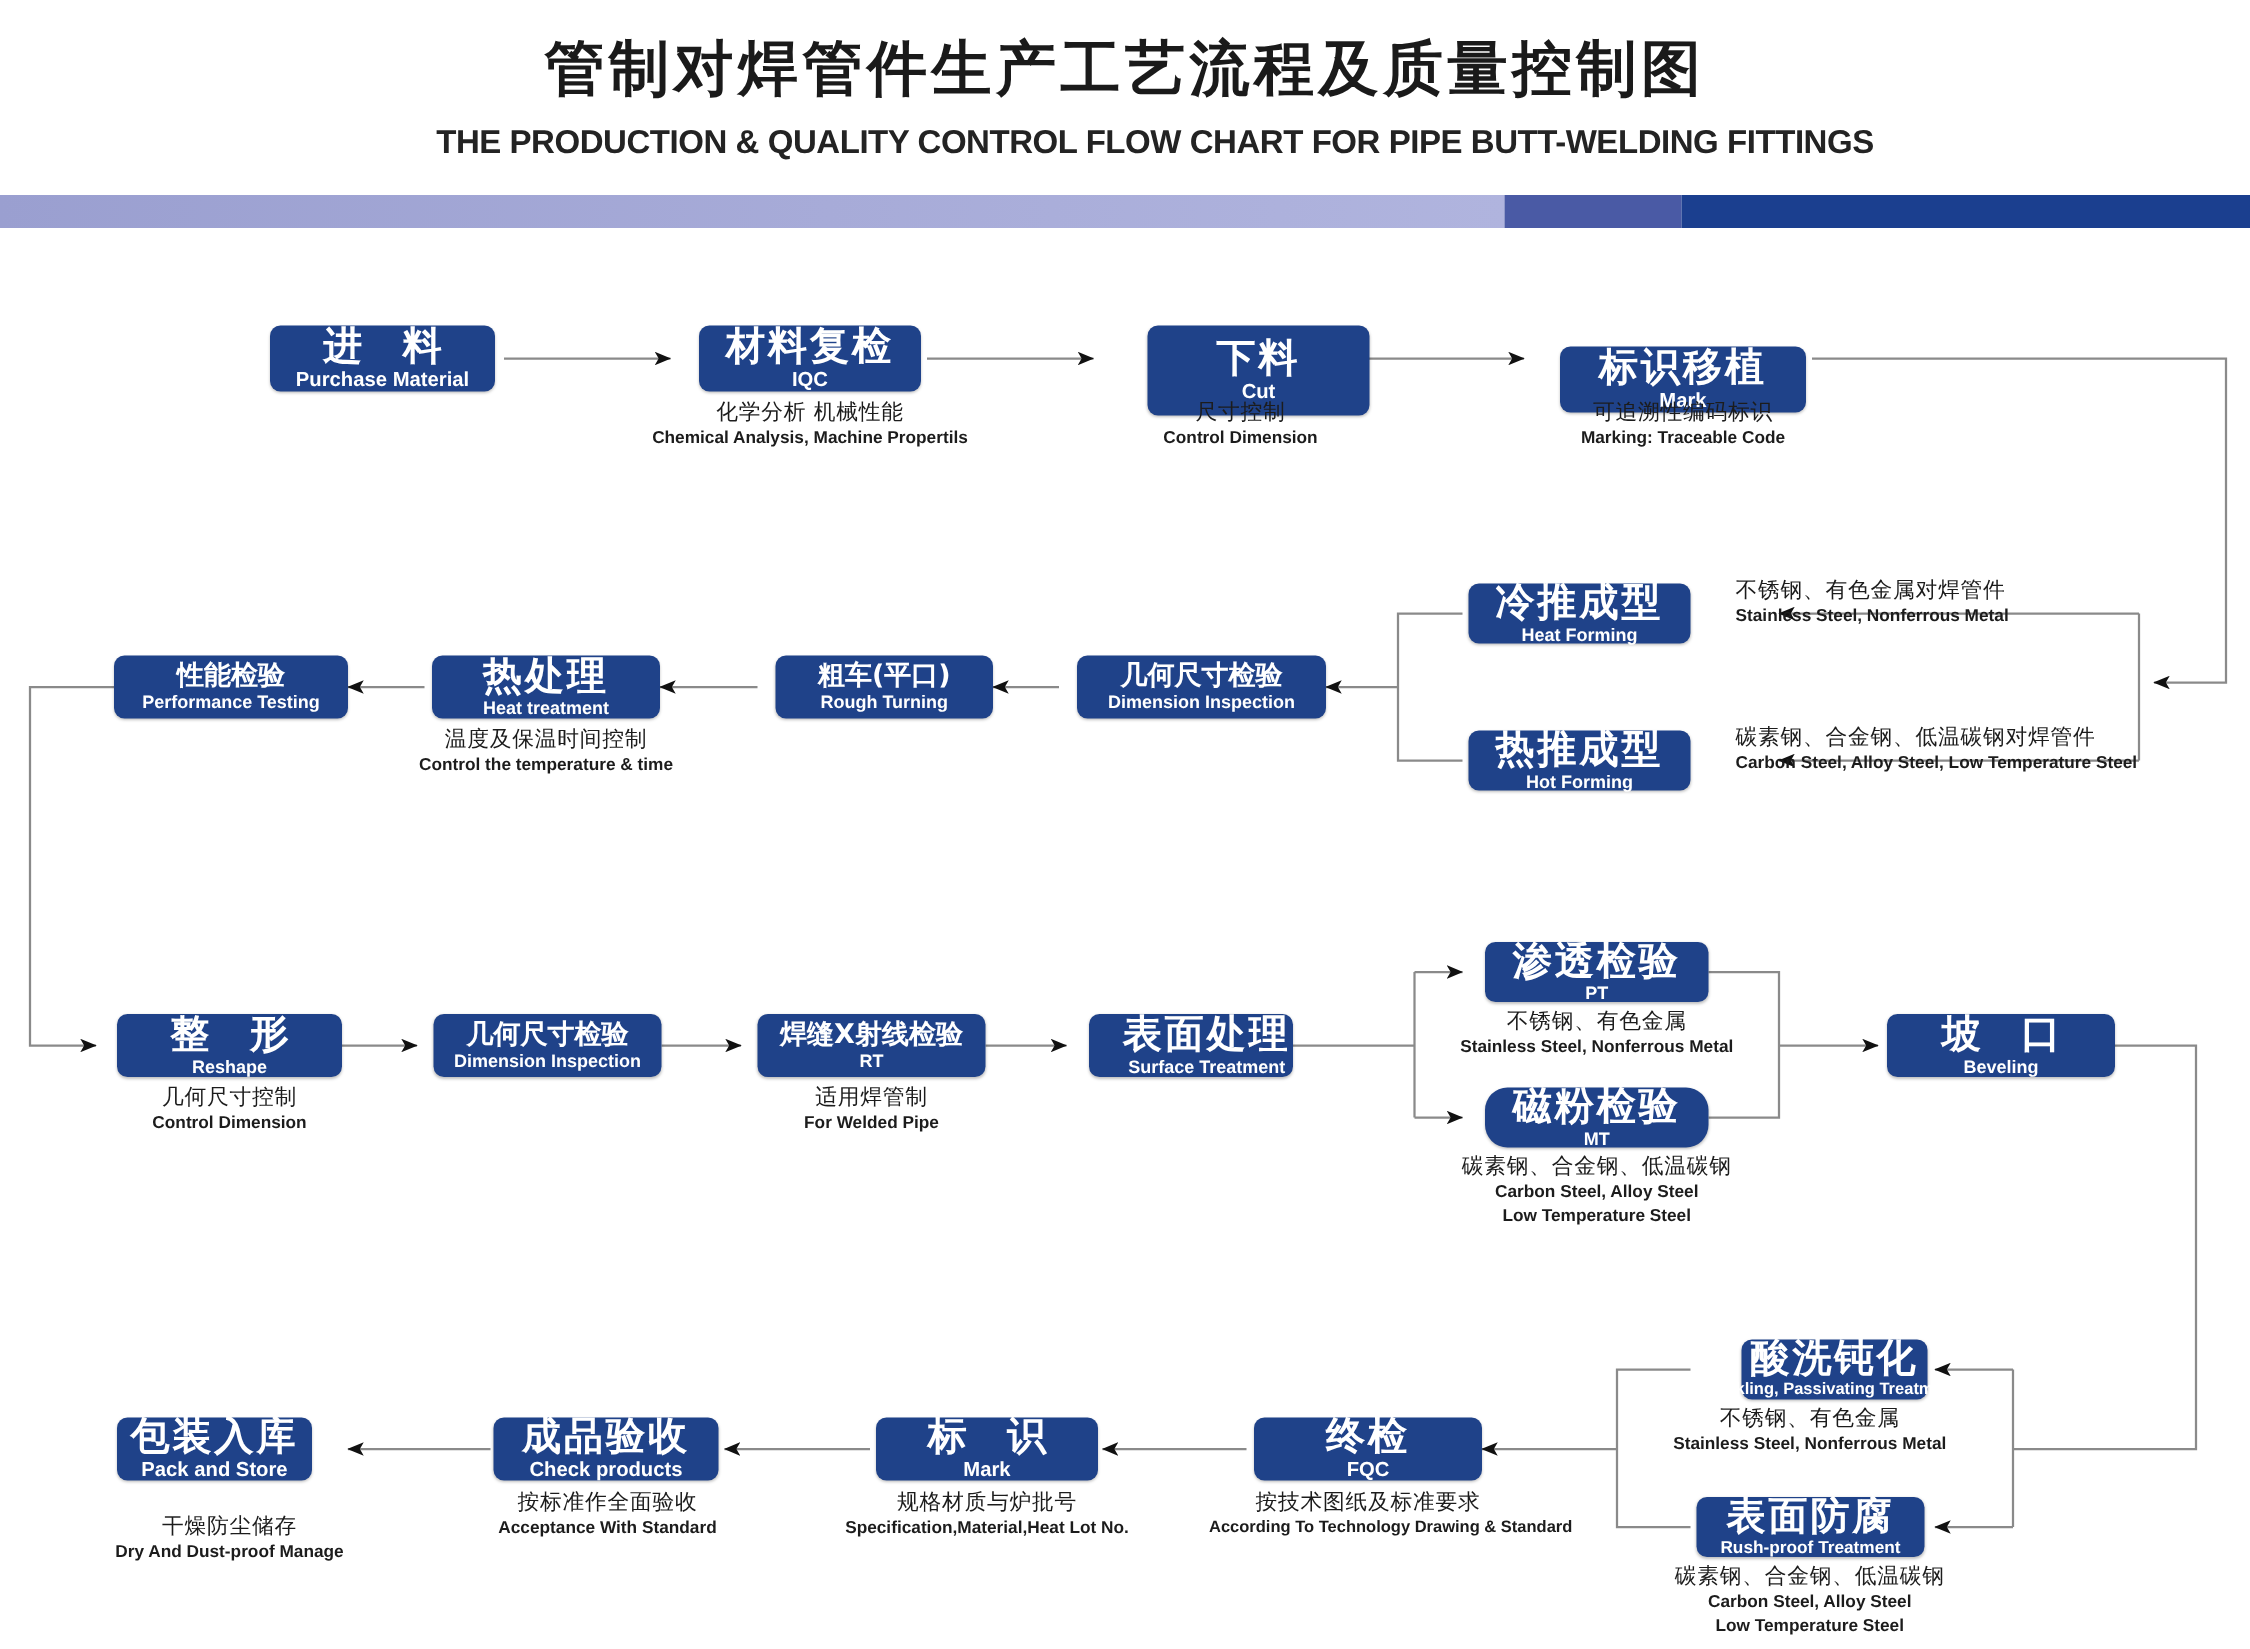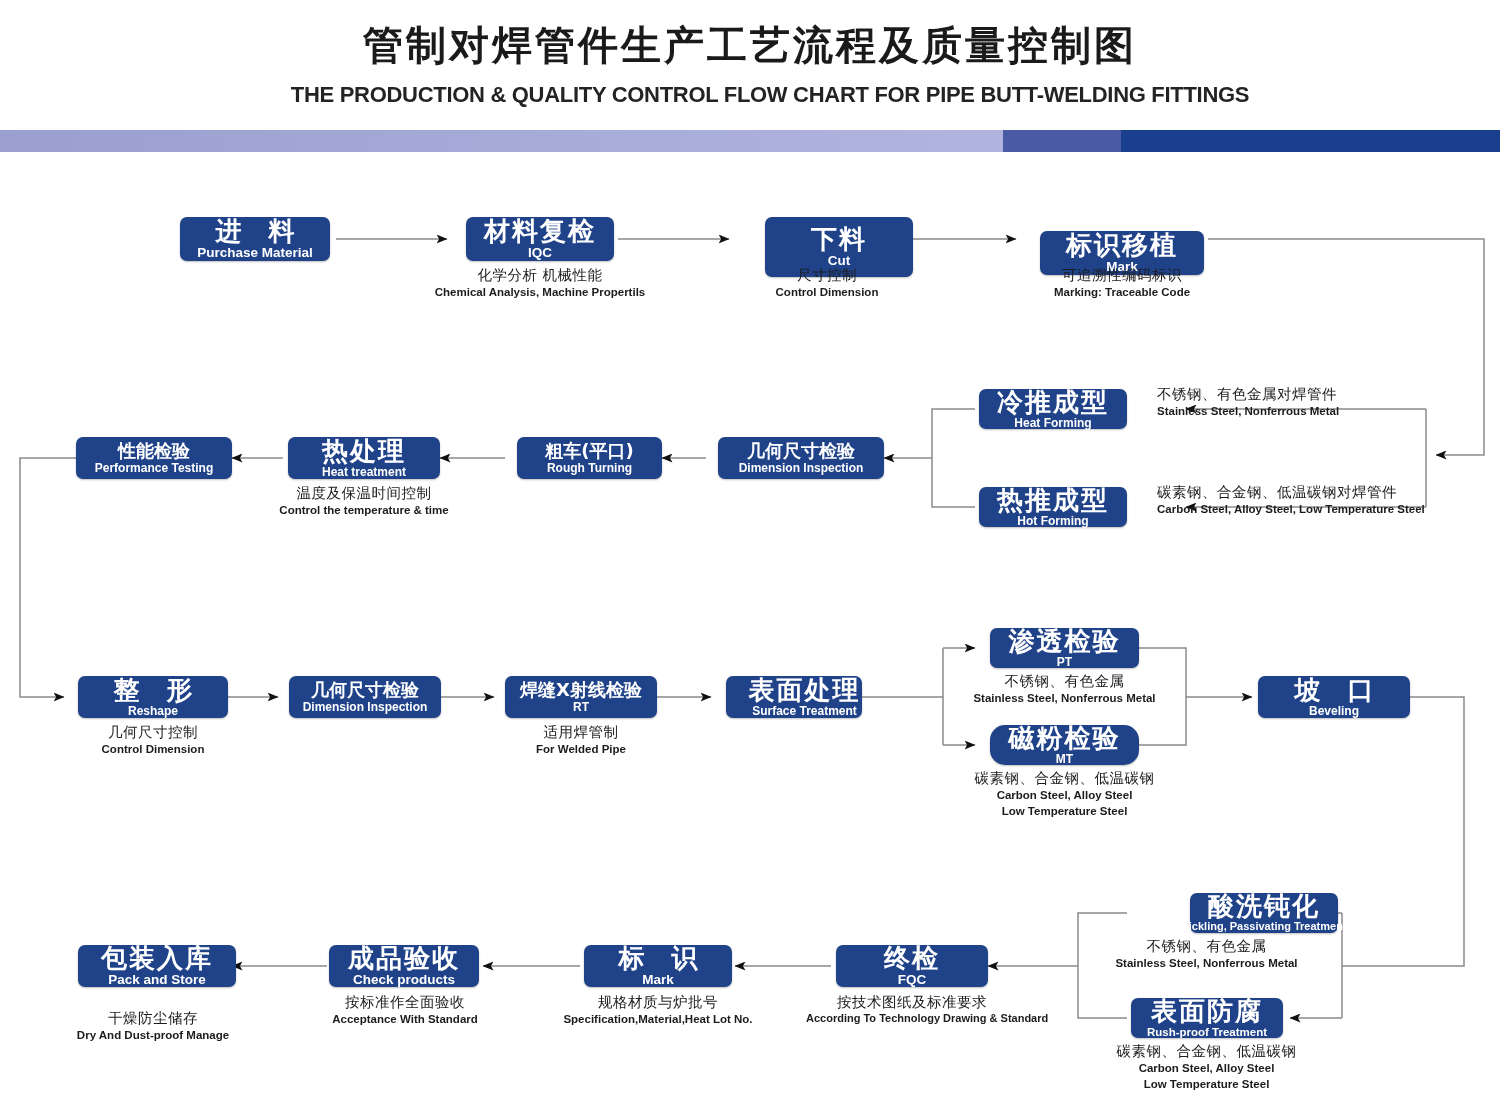--- a/index.html
+++ b/index.html
@@ -258,7 +258,7 @@
     <span class="en sm">Beveling</span>
   </div>
 
-  <div class="node" style="left:1190px;top:893px;width:148px;height:40px;">
+  <div class="node" style="left:1161px;top:893px;width:124px;height:40px;">
     <span class="cn">酸洗钝化</span>
     <span class="en" style="font-size:11px;">Pickling, Passivating  Treatment</span>
   </div>

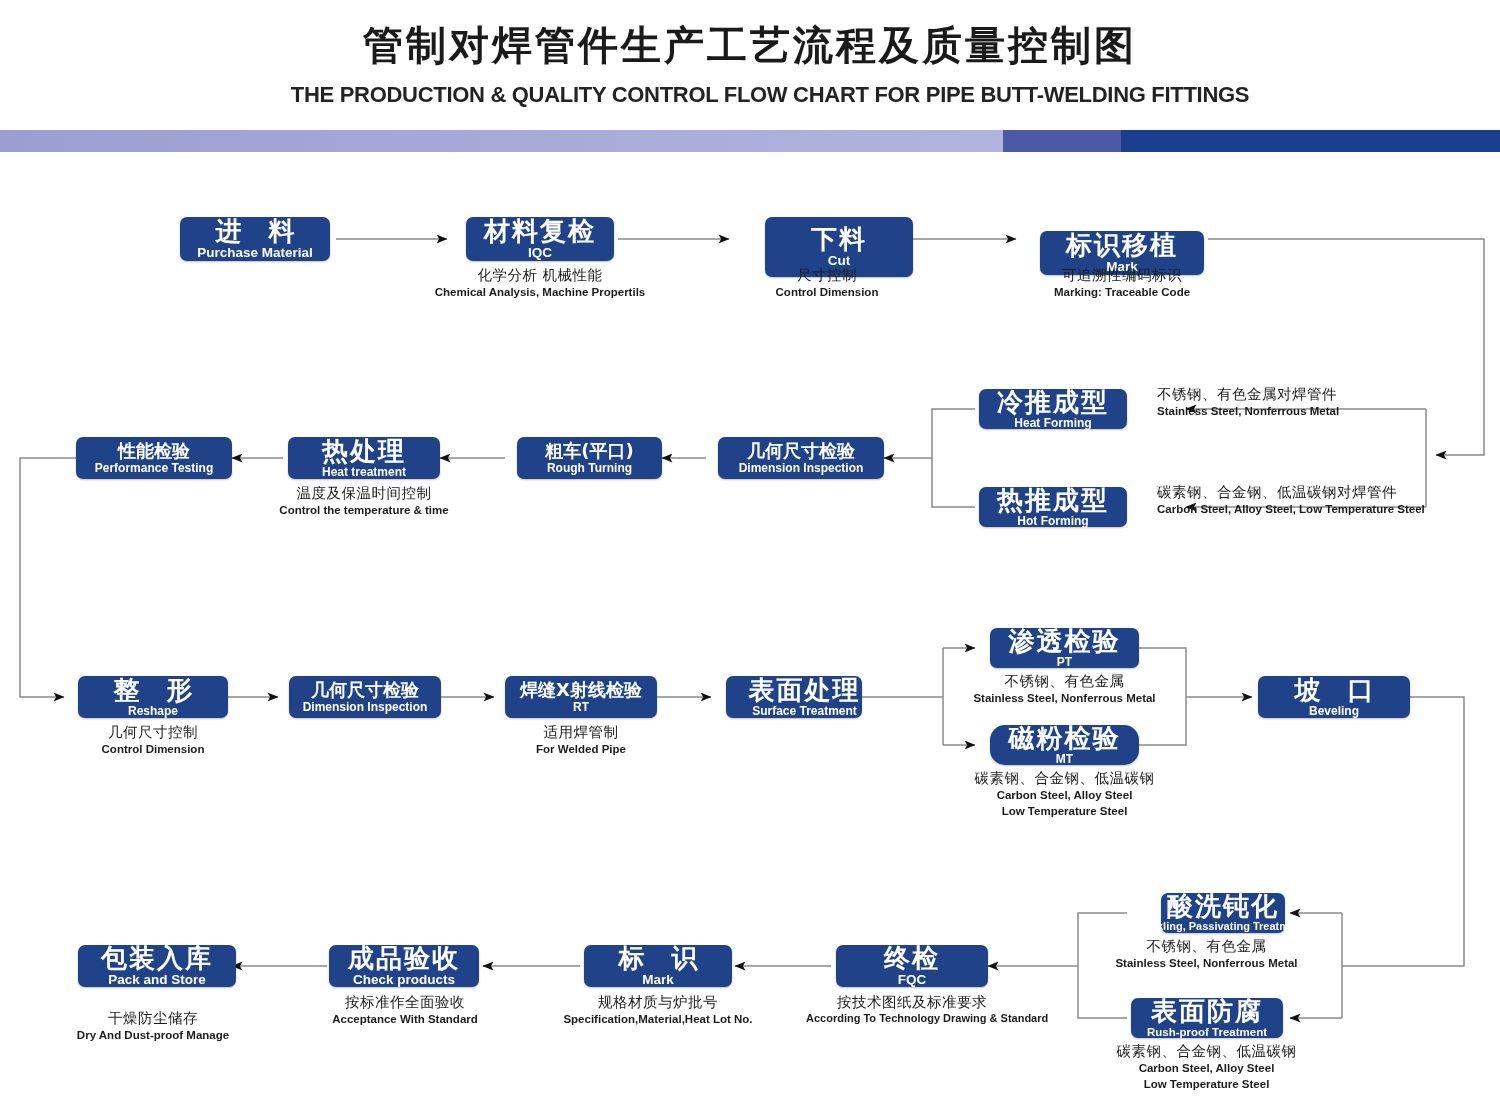--- a/index.html
+++ b/index.html
@@ -304,7 +304,7 @@
     <span class="c2">Acceptance  With  Standard</span>
   </div>
 
-  <div class="node" style="left:78px;top:945px;width:158px;height:42px;">
+  <div class="node" style="left:78px;top:945px;width:130px;height:42px;">
     <span class="cn">包装入库</span>
     <span class="en">Pack and Store</span>
   </div>

